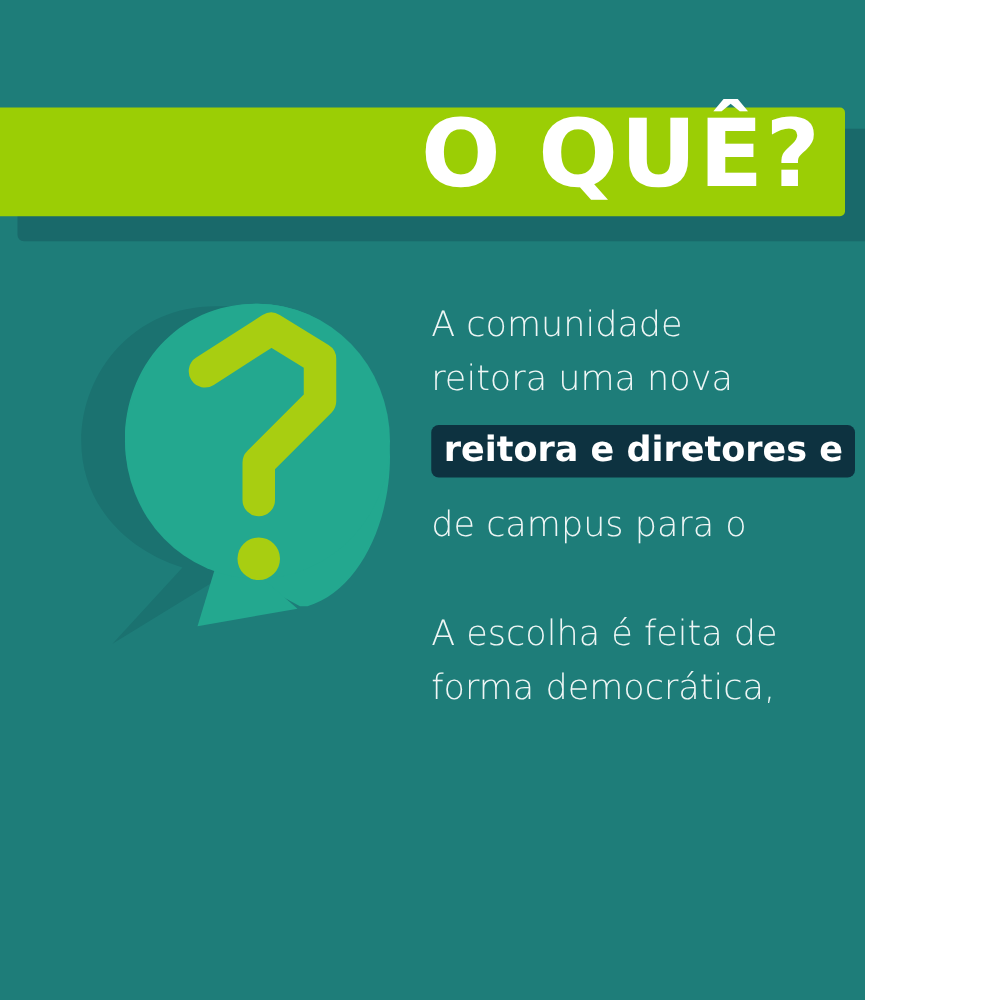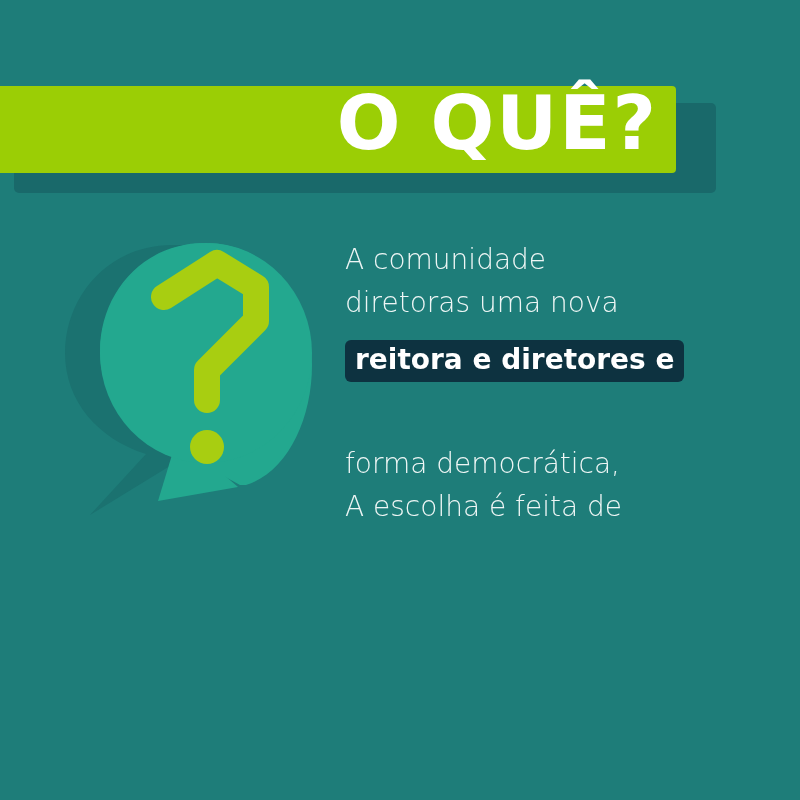--- a/index.html
+++ b/index.html
@@ -16,7 +16,7 @@
 
   #poster {
     position: relative;
-    width: 800px;
+    width: 692px;
     height: 800px;
     background: #1e7d79;
     overflow: hidden;

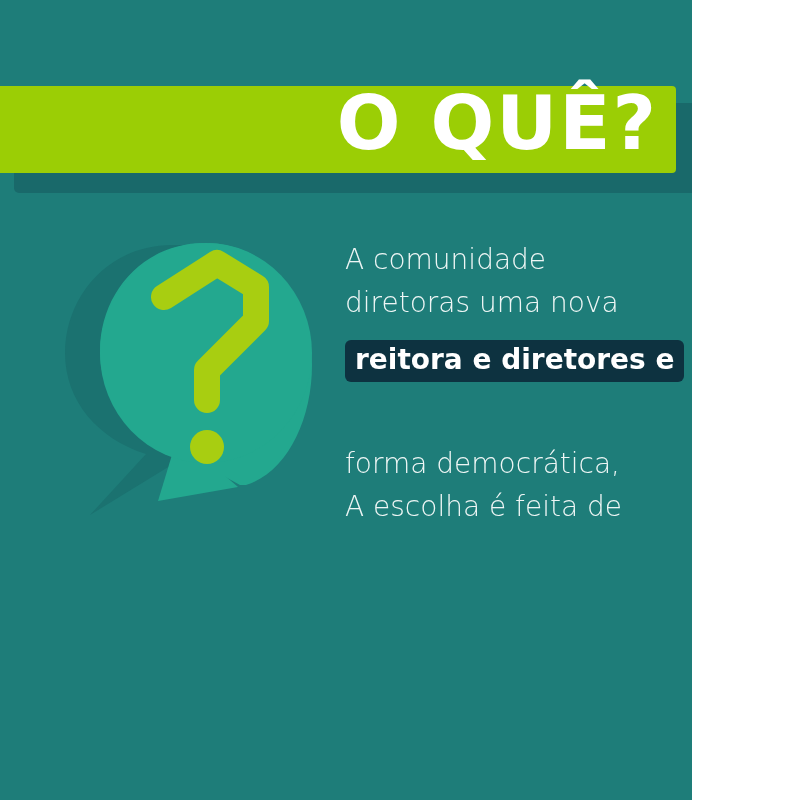--- a/index.html
+++ b/index.html
@@ -159,7 +159,7 @@
 
     <div class="para first">
       <span class="ln">A comunidade</span>
-      <span class="ln">diretoras uma nova</span>
+      <span class="ln">reitora uma nova</span>
       <span class="ln"><span class="hl">reitora e diretores e</span></span>
     </div>
 

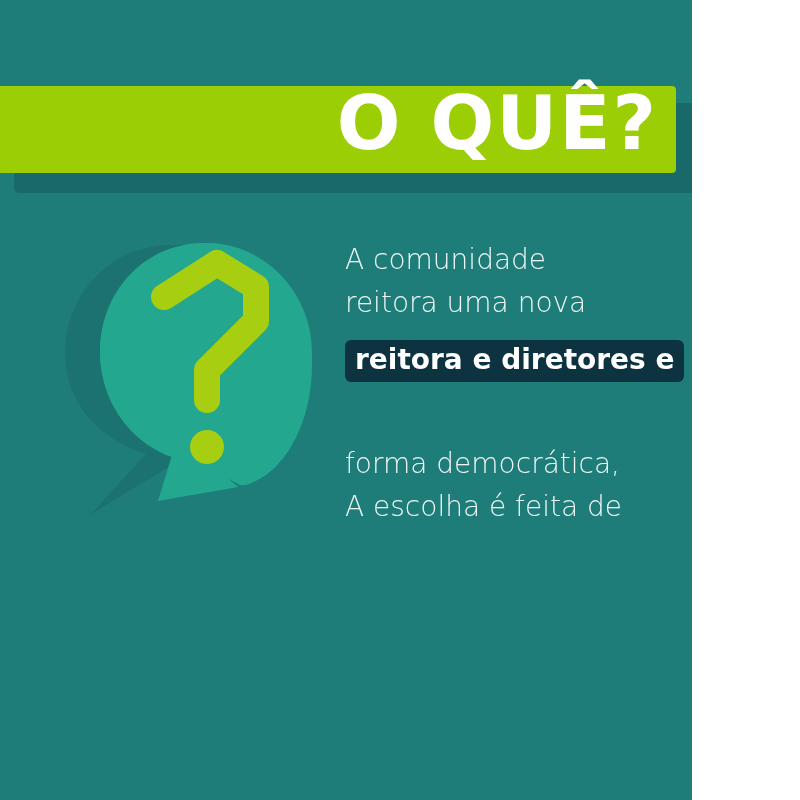--- a/index.html
+++ b/index.html
@@ -161,6 +161,7 @@
       <span class="ln">A comunidade</span>
       <span class="ln">reitora uma nova</span>
       <span class="ln"><span class="hl">reitora e diretores e</span></span>
+      <span class="ln">de campus para o</span>
     </div>
 
     <div class="para second">

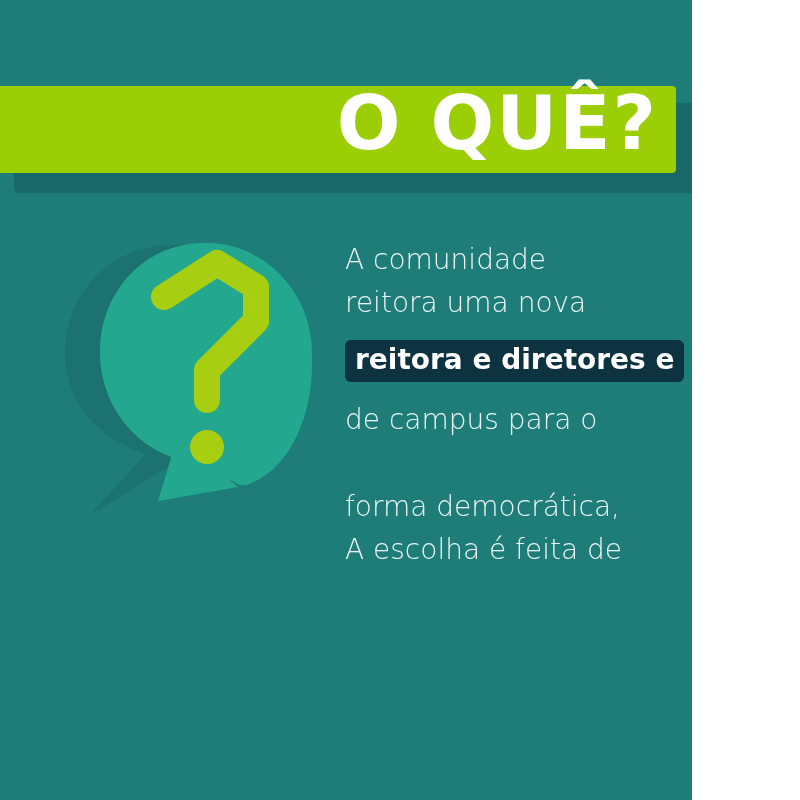--- a/index.html
+++ b/index.html
@@ -165,8 +165,8 @@
     </div>
 
     <div class="para second">
+      <span class="ln">A escolha é feita de</span>
       <span class="ln">forma democrática,</span>
-      <span class="ln">A escolha é feita de</span>
     </div>
 
   </div>

